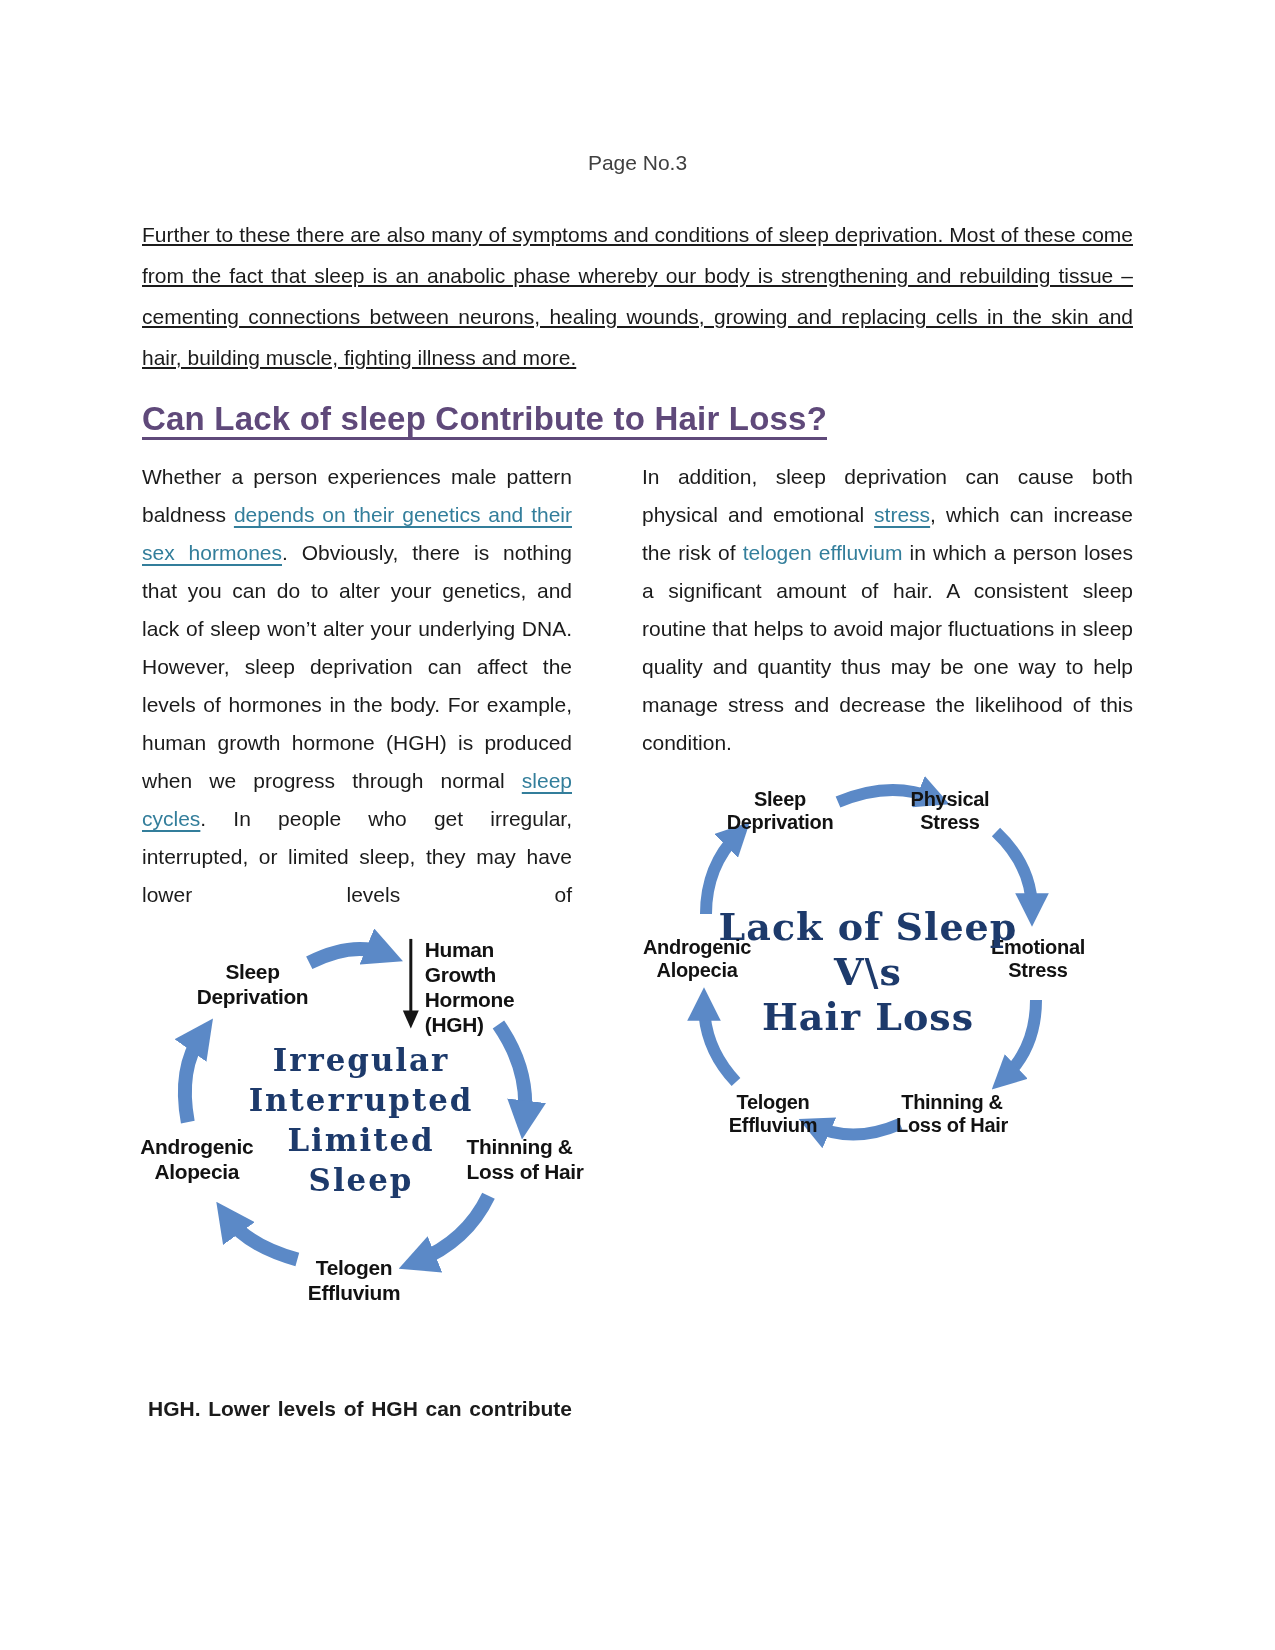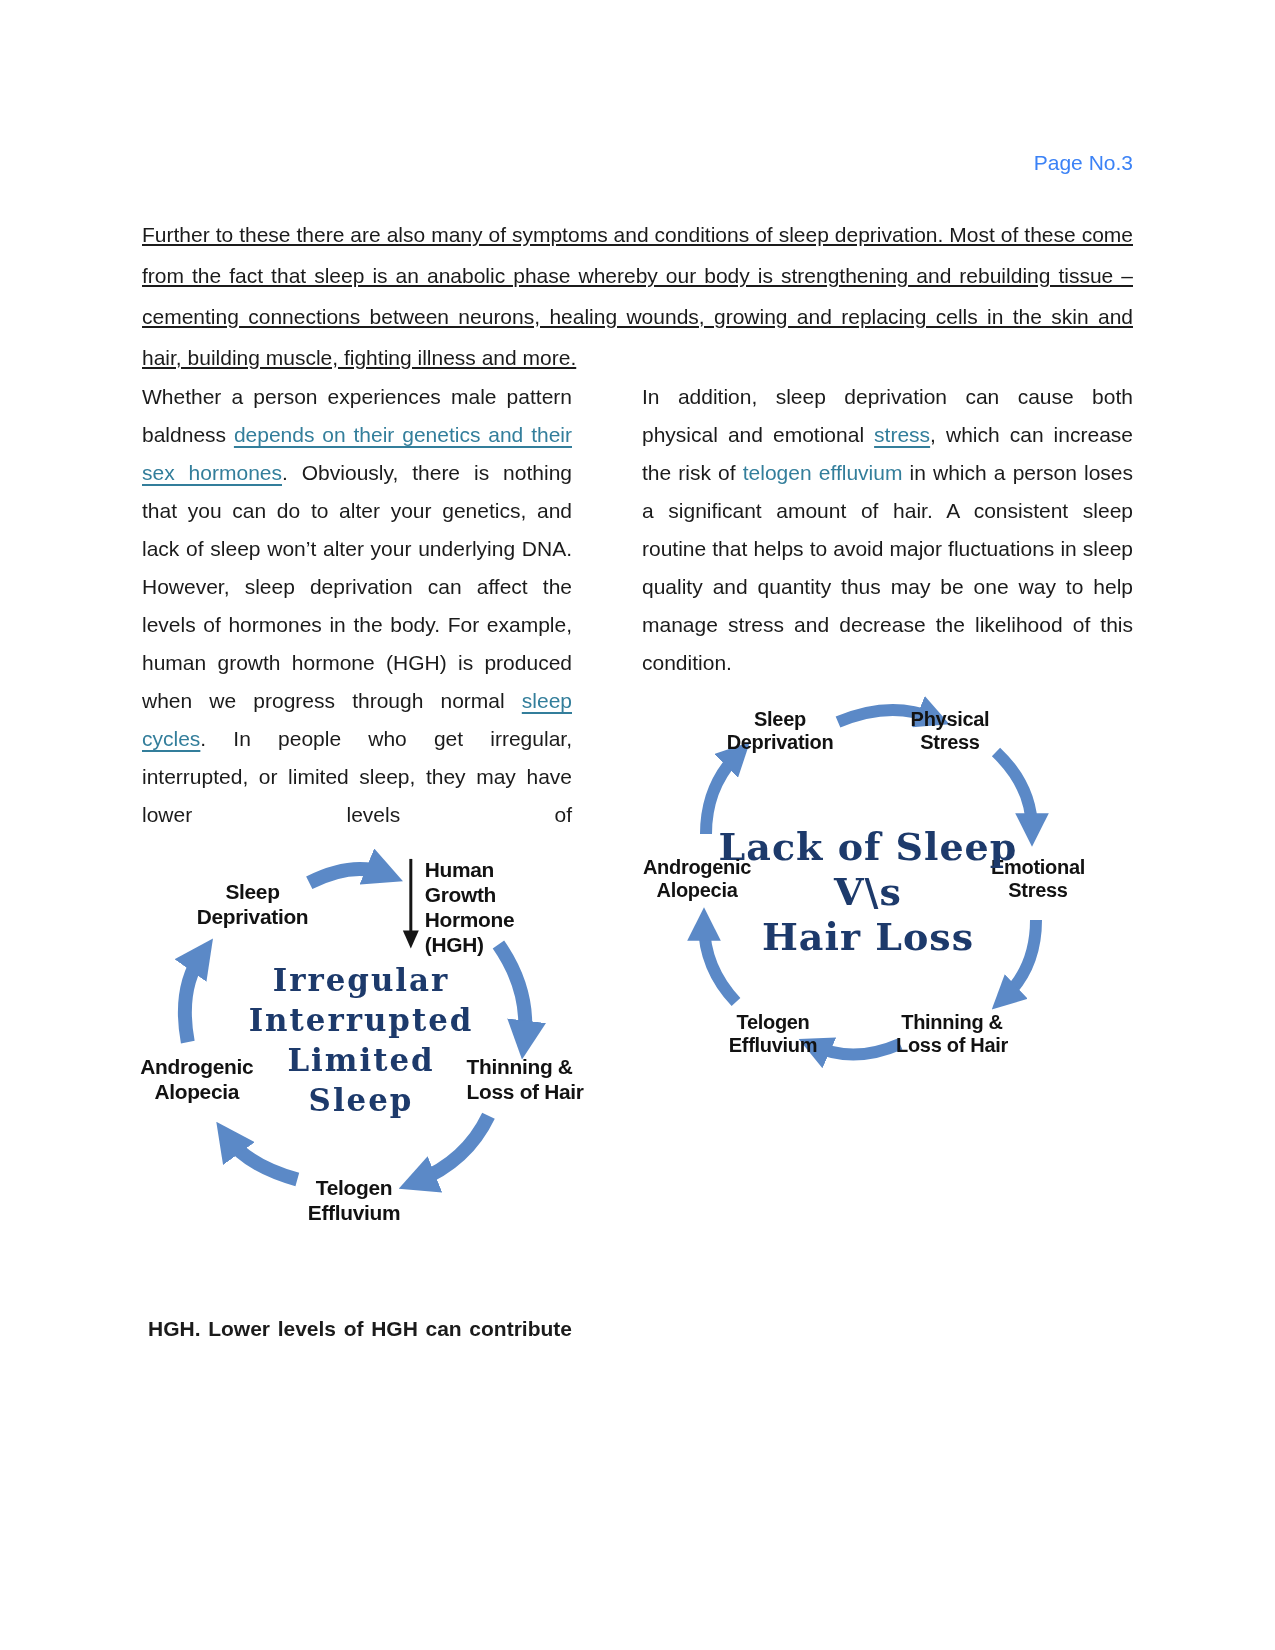--- a/index.html
+++ b/index.html
@@ -14,10 +14,10 @@
     overflow:hidden;
   }
   .page-number{
-    text-align:right;
+    text-align:center;
     font-size:21px;
     line-height:26px;
-    color:#3b82f6;
+    color:#404040;
   }
   .intro{
     margin:38px 0 0 0;

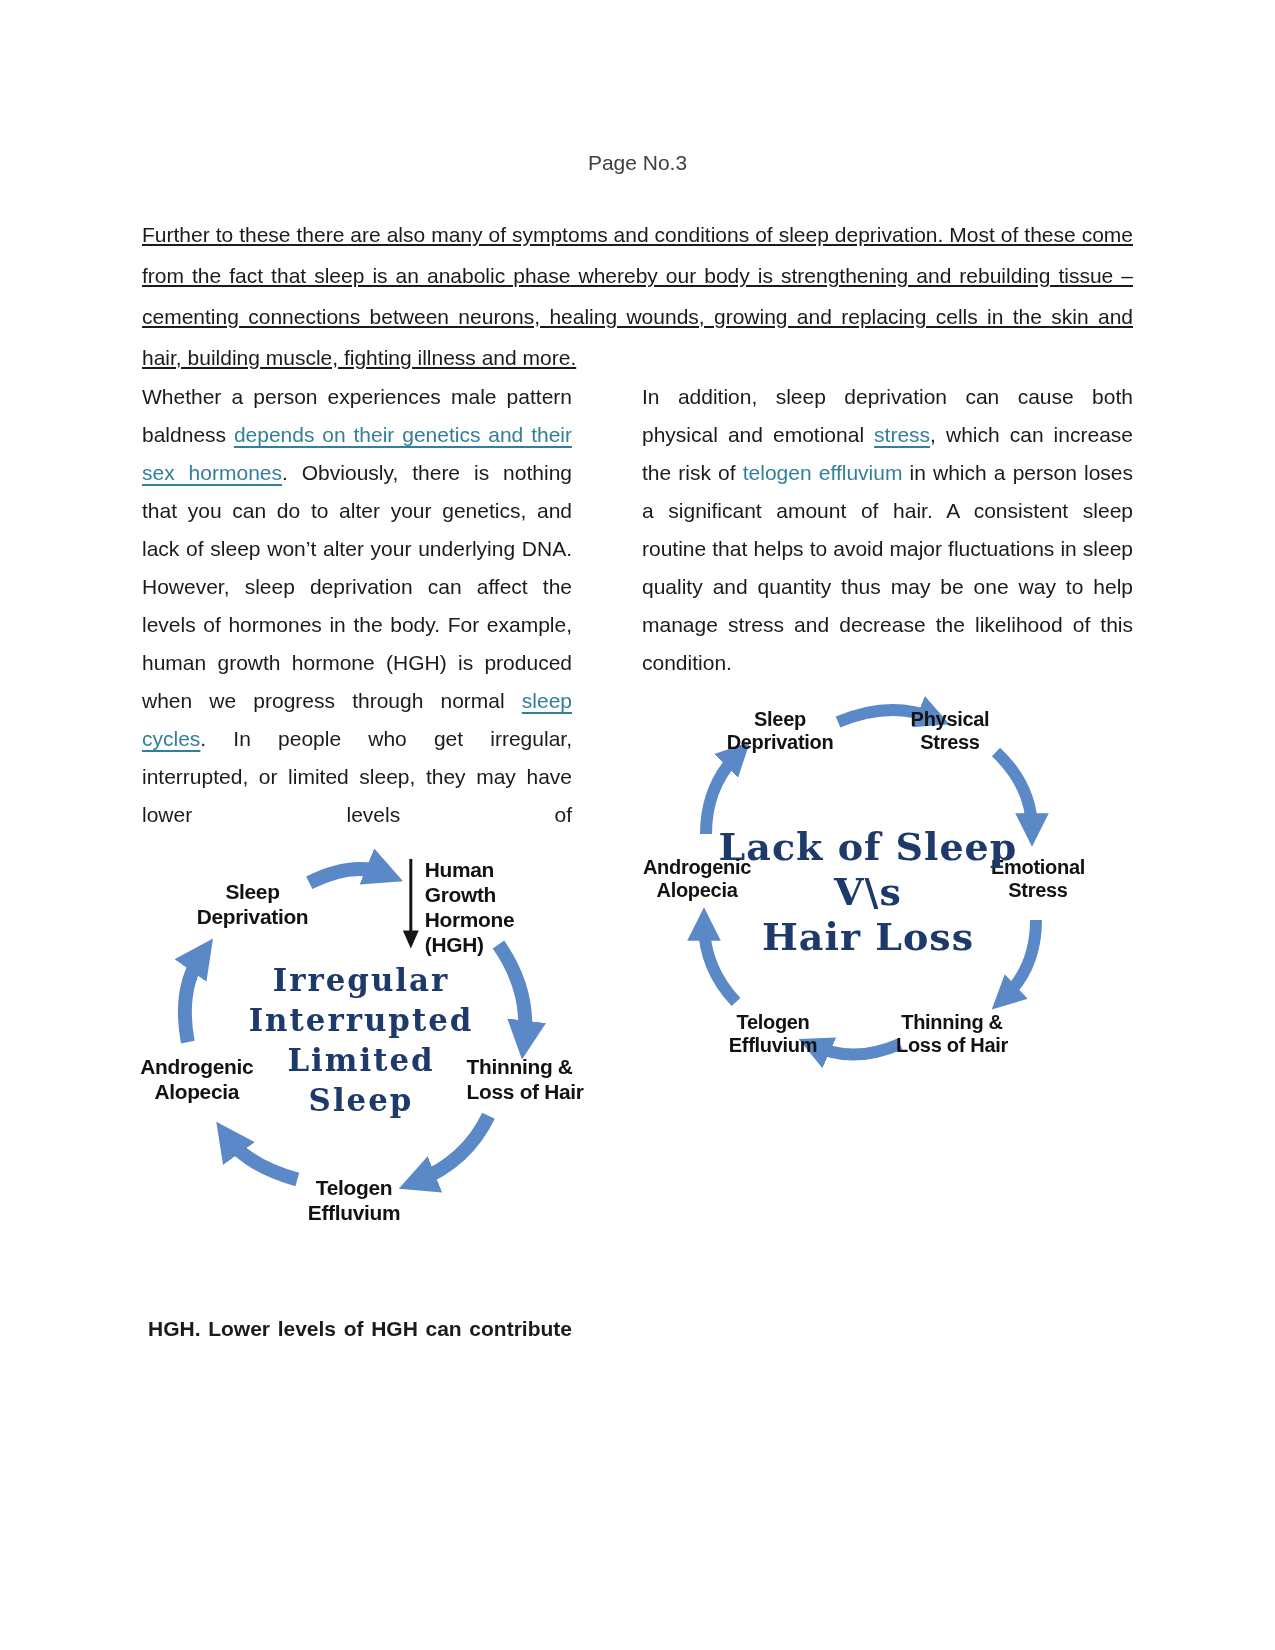--- a/index.html
+++ b/index.html
@@ -104,6 +104,7 @@
 
   <p class="intro">Further to these there are also many of symptoms and conditions of sleep deprivation. Most of these come from the fact that sleep is an anabolic phase whereby our body is strengthening and rebuilding tissue – cementing connections between neurons, healing wounds, growing and replacing cells in the skin and hair, building muscle, fighting illness and more.</p>
 
+  <h1 class="doc-heading">Can Lack of sleep Contribute to Hair Loss?</h1>
 
   <div class="columns">
 

